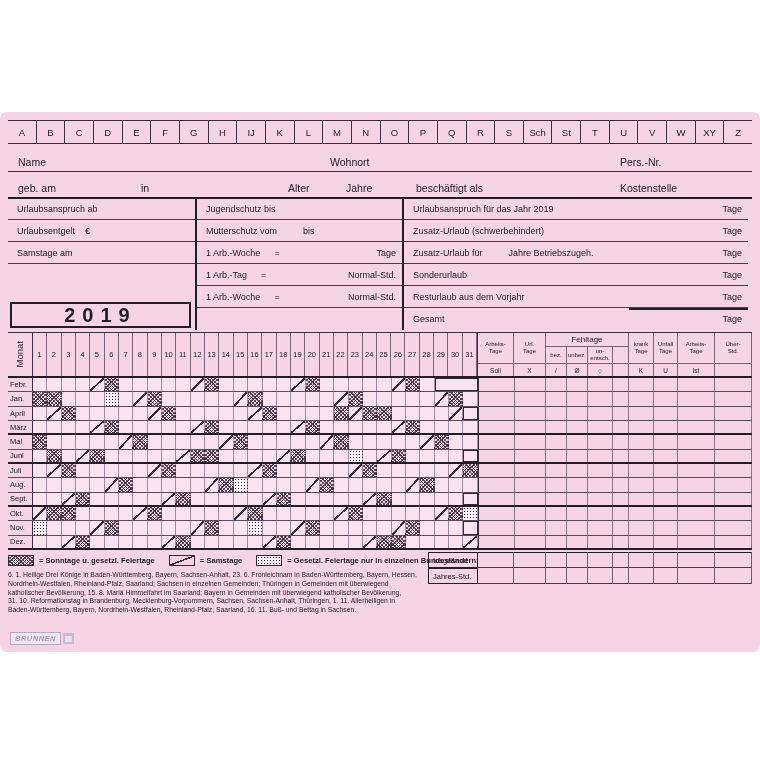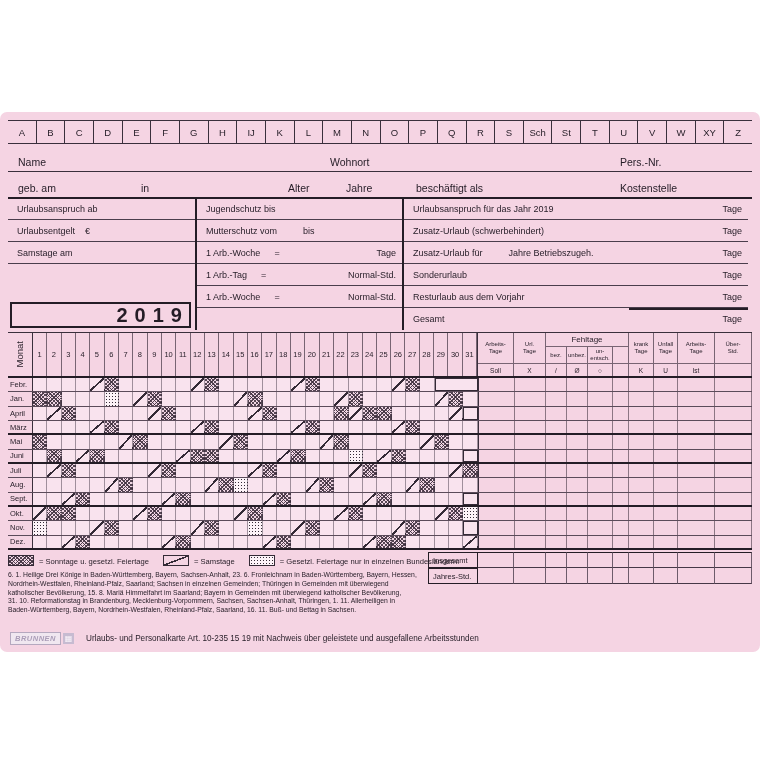--- a/index.html
+++ b/index.html
@@ -30,7 +30,7 @@
   .irow.total .glabel{margin-right:72px;}
   .gesamt-line{position:absolute;left:225px;right:0;top:110px;border-top:2.5px solid #241d26;}
   .year-box{position:absolute;left:2px;top:104px;width:181px;height:26px;border:2.5px solid #241d26;
-            display:flex;align-items:center;justify-content:flex-end;box-sizing:border-box;
+            display:flex;align-items:center;justify-content:center;box-sizing:border-box;
             font-size:20px;font-weight:bold;letter-spacing:7px;}
   
   .calwrap{position:absolute;left:8px;top:220px;width:744px;}

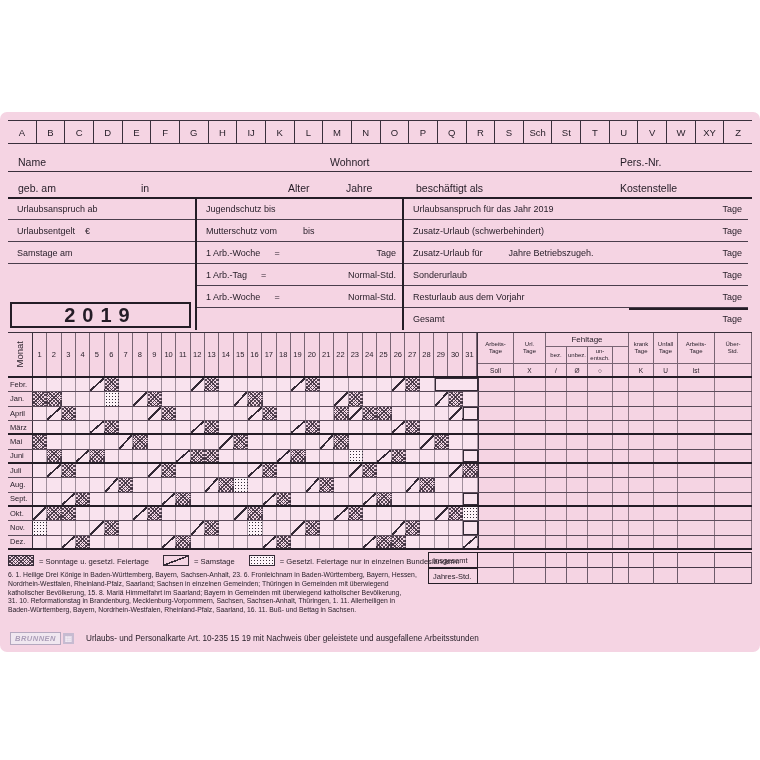--- a/index.html
+++ b/index.html
@@ -69,7 +69,7 @@
             repeating-linear-gradient(-45deg,rgba(58,44,58,.85) 0 1px,transparent 1px 2.6px),#f0d6e4;}
   .sw.diag{background-image:linear-gradient(to bottom right,transparent 46%,#342a36 46%,#342a36 55%,transparent 55%);}
   .sw.dots{background-image:radial-gradient(circle,#342a36 .8px,transparent .95px);background-size:3px 3px;background-color:#fdf3f8;}
-  .legend .li{display:flex;align-items:flex-end;margin-right:14px;white-space:nowrap;}
+  .legend .li{display:flex;align-items:center;margin-right:14px;white-space:nowrap;font-weight:bold;}
   .footnotes{position:absolute;left:8px;top:459px;width:430px;font-size:6.8px;line-height:1.3;}
   
   .totals{position:absolute;left:428px;top:440px;}

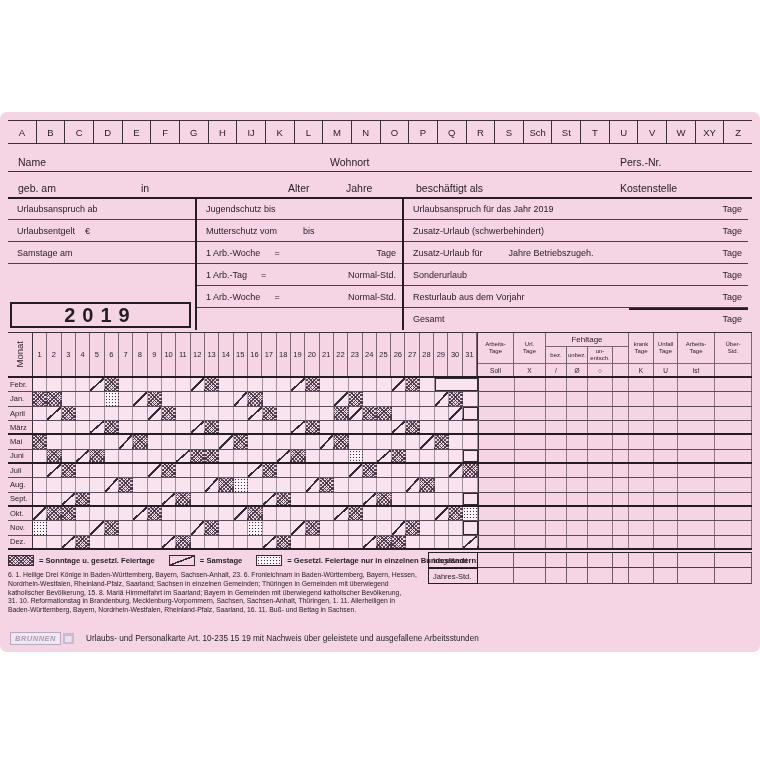--- a/index.html
+++ b/index.html
@@ -907,7 +907,6 @@
     <div class="footer">
       <span class="logo">BRUNNEN</span>
       <span class="logo-sq">▦</span>
-      <span class="footer-text">Urlaubs- und Personalkarte Art. 10-235 15 19 mit Nachweis über geleistete und ausgefallene Arbeitsstunden</span>
     </div>
 
   </div>

